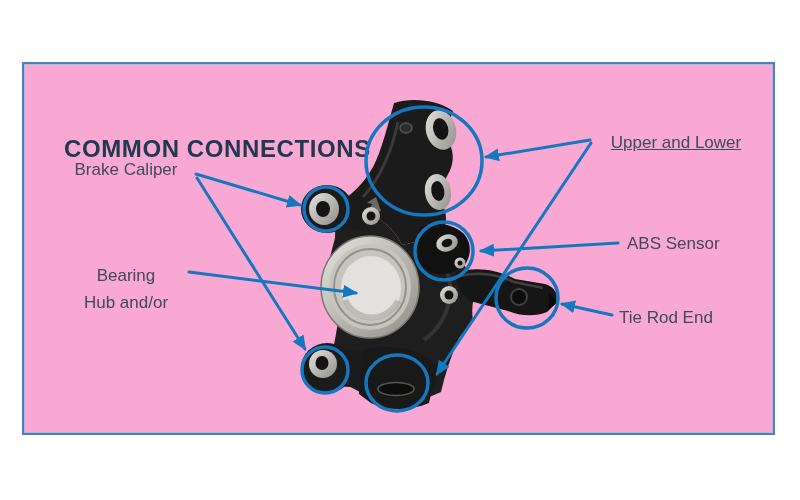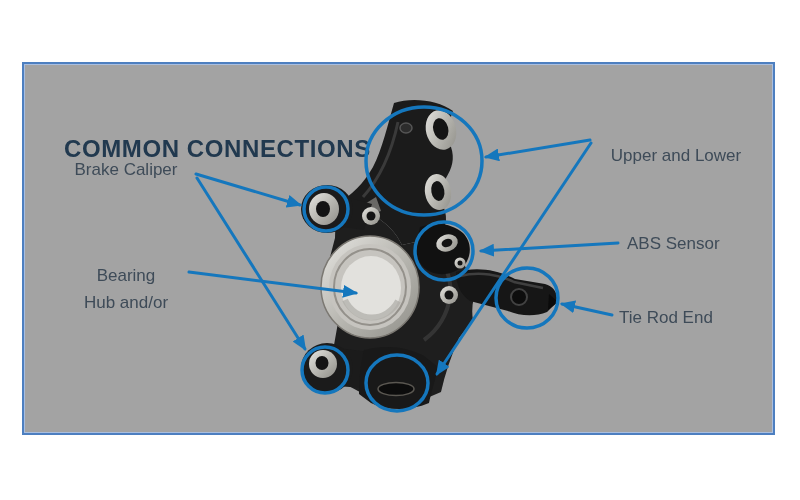--- a/index.html
+++ b/index.html
@@ -10,7 +10,7 @@
   }
   .frame{
     position:absolute;left:22px;top:62px;width:753px;height:373px;
-    border:2px solid #4d7fc0;background:#a3a3a3;box-sizing:border-box;
+    border:2px solid #4d7fc0;background:#f9a8d4;box-sizing:border-box;
     box-shadow:0 0 0 1px #a9bedf inset;
   }
   .title{

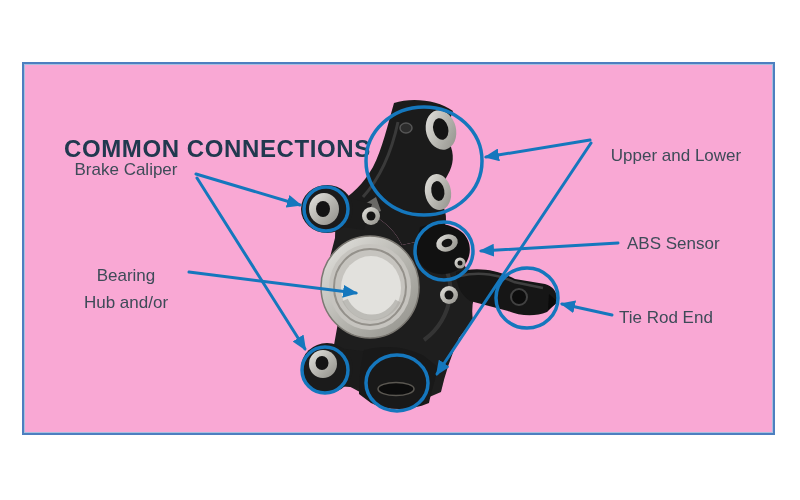--- a/index.html
+++ b/index.html
@@ -25,7 +25,7 @@
   }
   .label-brake{left:58px;top:158px;width:136px;}
   .label-hub{left:58px;top:262px;width:136px;line-height:27px;}
-  .label-pivot{left:590px;top:144px;width:172px;line-height:24px;}
+  .label-pivot{left:590px;top:131px;width:172px;line-height:24px;text-decoration:underline;}
   .label-abs{left:627px;top:232px;text-align:left;}
   .label-tie{left:619px;top:306px;text-align:right;}
 </style>

